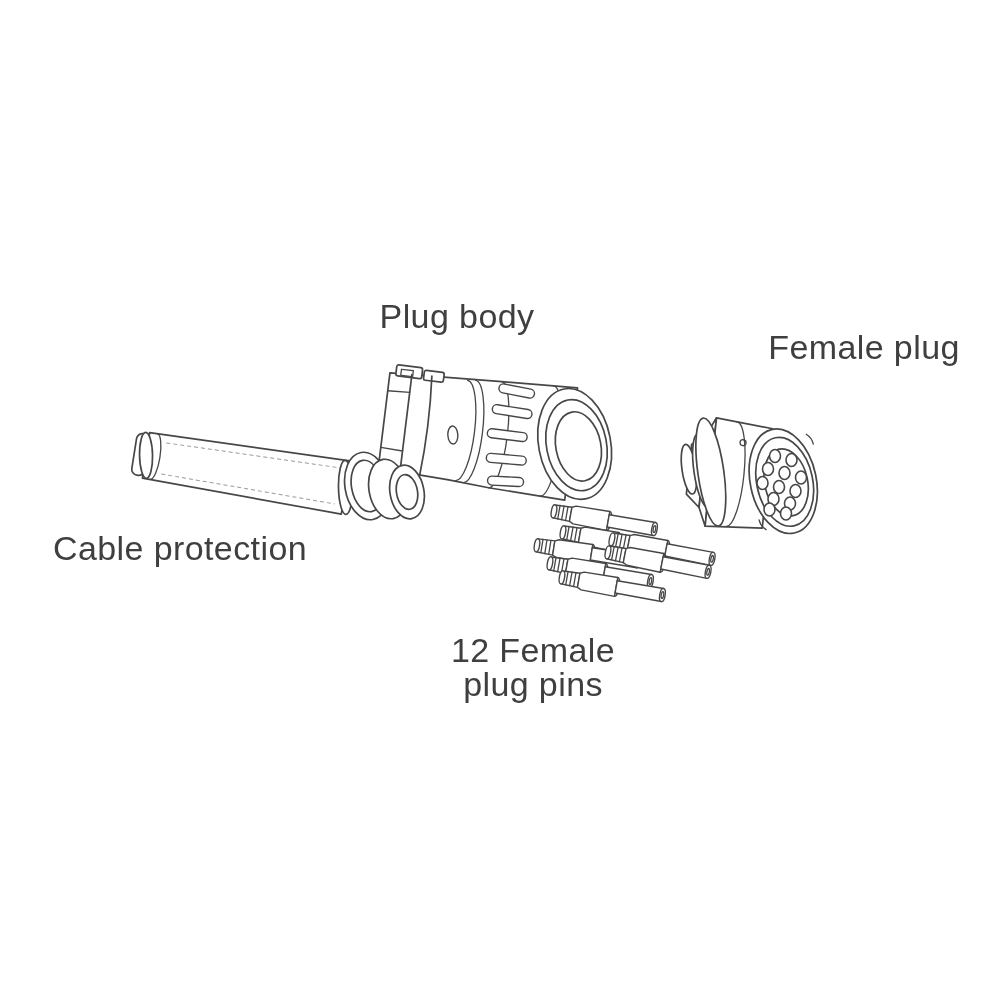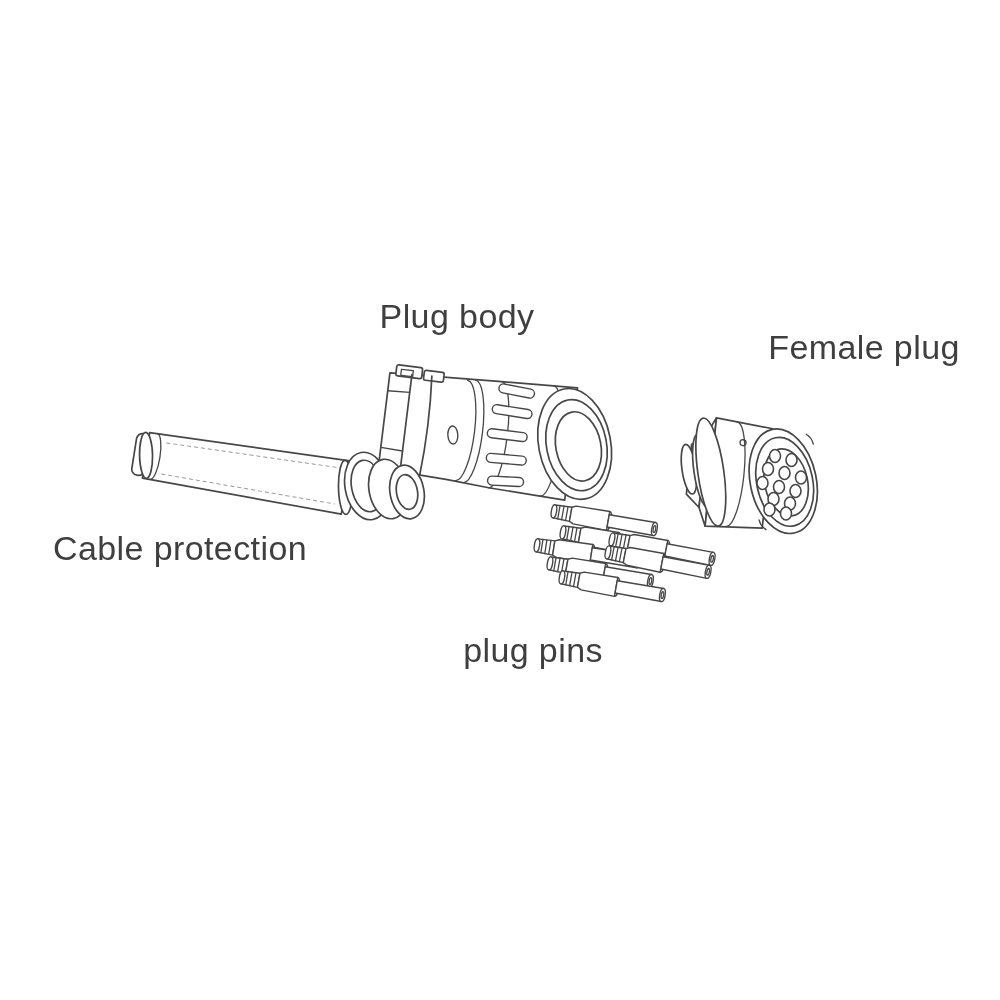--- a/index.html
+++ b/index.html
@@ -163,6 +163,7 @@
   <div class="lbl" style="left:746px;top:330px;width:236px;">Female plug</div>
 
   <div class="lbl" style="left:417px;top:633px;width:232px;">
+    <span class="line">12 Female</span>
     <span class="line">plug pins</span>
   </div>
 

